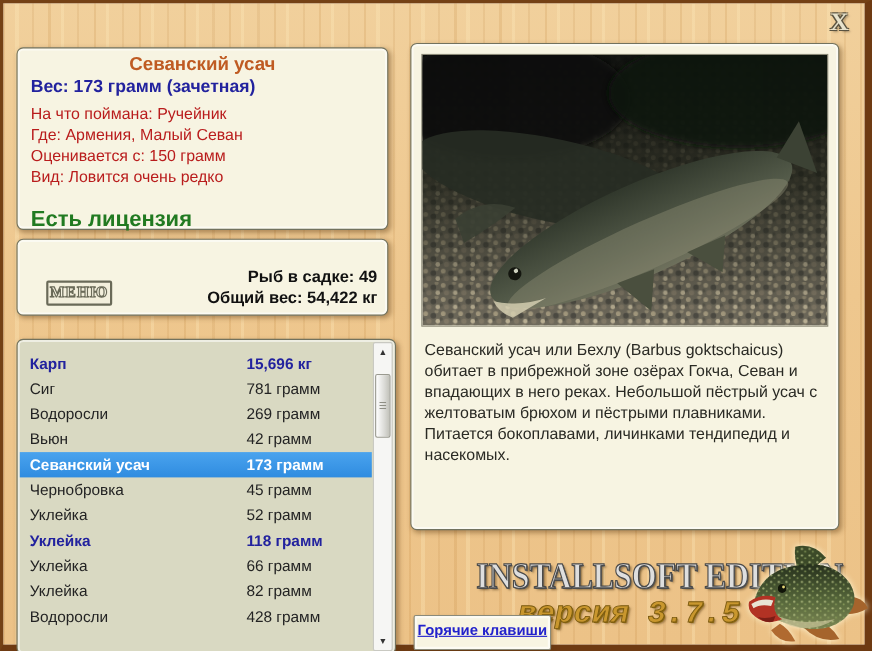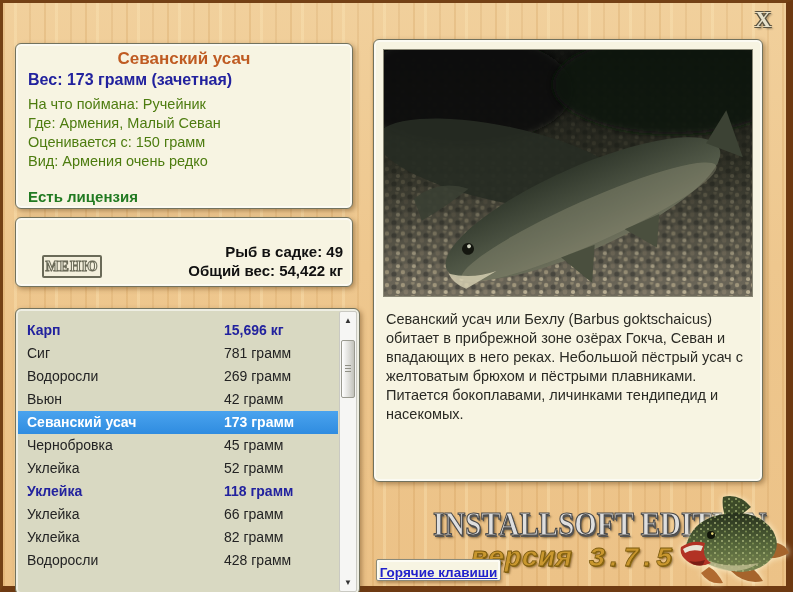--- a/index.html
+++ b/index.html
@@ -38,7 +38,7 @@
   .catch-panel { left:12px; top:40px; width:338px; height:166px; padding:5px 12px; }
   .catch-title { text-align:center; font-size:17px; font-weight:bold; color:#bf5b22; margin-bottom:2px; }
   .catch-weight { font-size:16px; font-weight:bold; color:#22229e; margin-bottom:6px; }
-  .catch-line { font-size:14.5px; color:#4d7c0f; line-height:19px; }
+  .catch-line { font-size:14.5px; color:#b91c1c; line-height:19px; }
   .catch-license { font-size:15px; font-weight:bold; color:#217a21; margin-top:17px; }
 
   

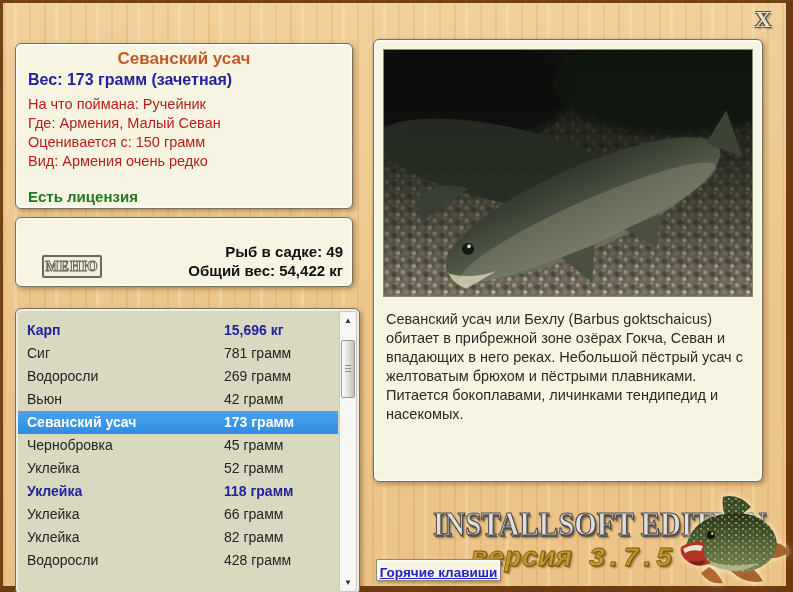--- a/index.html
+++ b/index.html
@@ -122,7 +122,7 @@
     <div class="catch-line">На что поймана: Ручейник</div>
     <div class="catch-line">Где: Армения, Малый Севан</div>
     <div class="catch-line">Оценивается с: 150 грамм</div>
-    <div class="catch-line">Вид: Армения очень редко</div>
+    <div class="catch-line">Вид: Ловится очень редко</div>
     <div class="catch-license">Есть лицензия</div>
   </div>
 

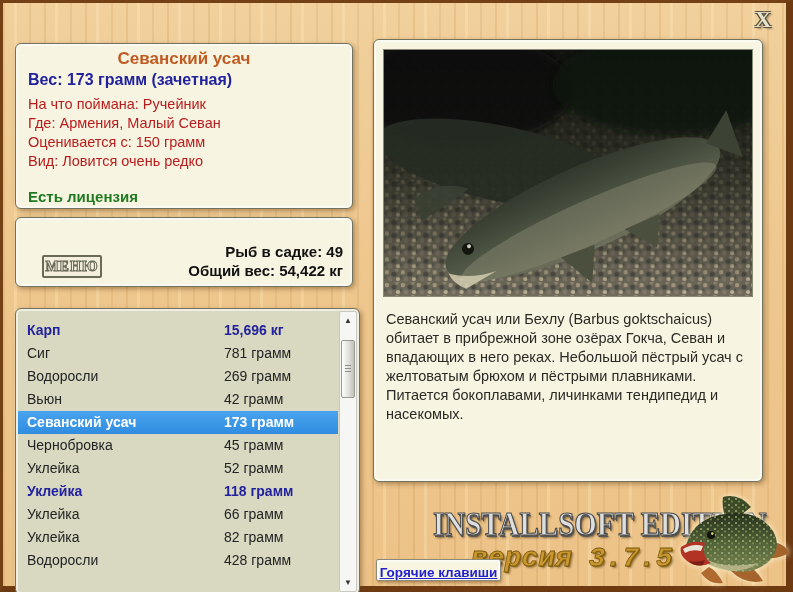--- a/index.html
+++ b/index.html
@@ -39,7 +39,7 @@
   .catch-title { text-align:center; font-size:17px; font-weight:bold; color:#bf5b22; margin-bottom:2px; }
   .catch-weight { font-size:16px; font-weight:bold; color:#22229e; margin-bottom:6px; }
   .catch-line { font-size:14.5px; color:#b91c1c; line-height:19px; }
-  .catch-license { font-size:15px; font-weight:bold; color:#217a21; margin-top:17px; }
+  .catch-license { font-size:20px; font-weight:bold; color:#217a21; margin-top:17px; }
 
   
   .stats-panel { left:12px; top:214px; width:338px; height:70px; }

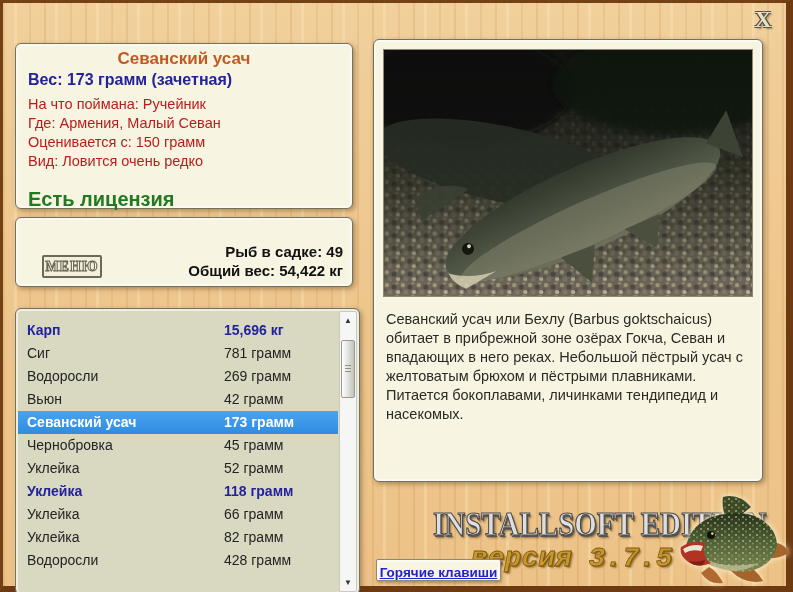--- a/index.html
+++ b/index.html
@@ -102,7 +102,7 @@
 
   
   .hotkeys-btn {
-    position:absolute; left:373px; top:556px; width:125px; height:22px;
+    position:absolute; left:373px; top:556px; width:125px; height:32px;
     background:#f7f4e2; border:1px solid #8a8a7a; border-radius:2px;
     box-shadow:1px 2px 3px rgba(95,60,20,0.4), inset 0 0 0 2px rgba(255,255,255,0.6);
     font-size:13.5px; font-weight:bold; color:#2222cc; text-decoration:underline;

